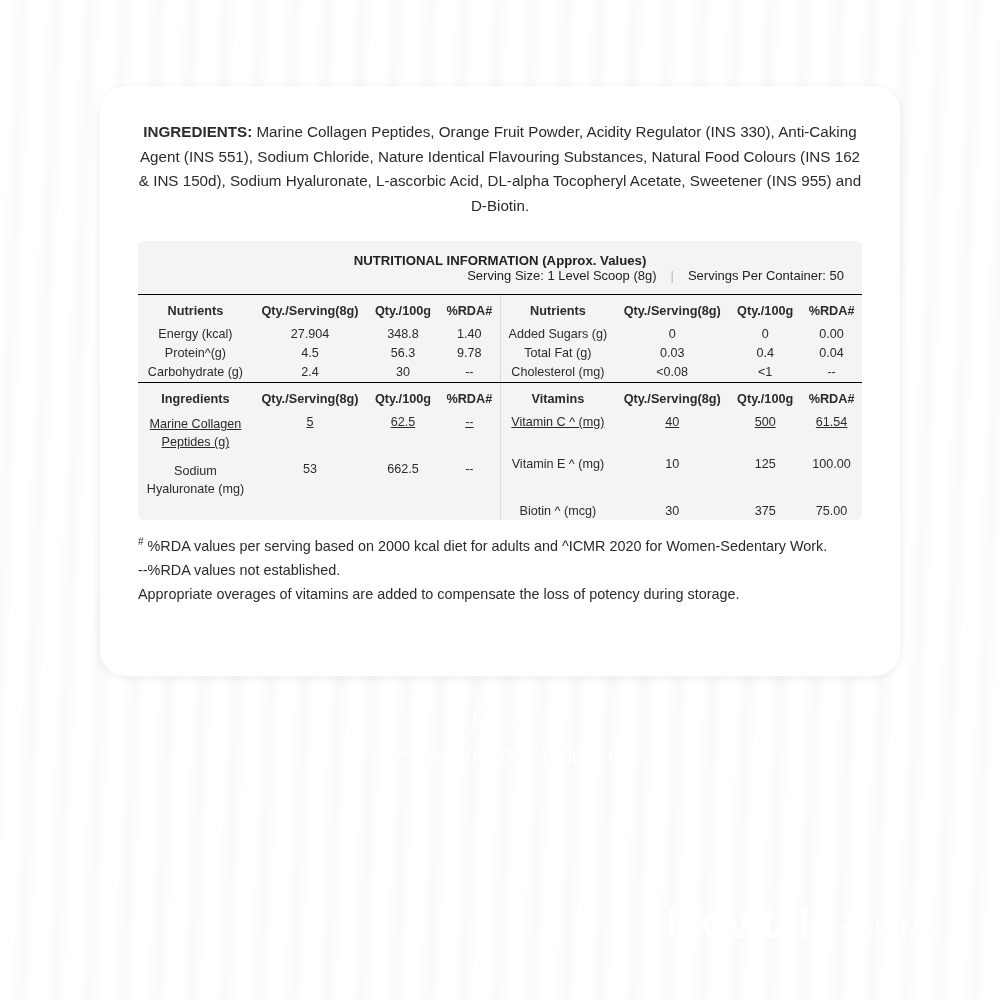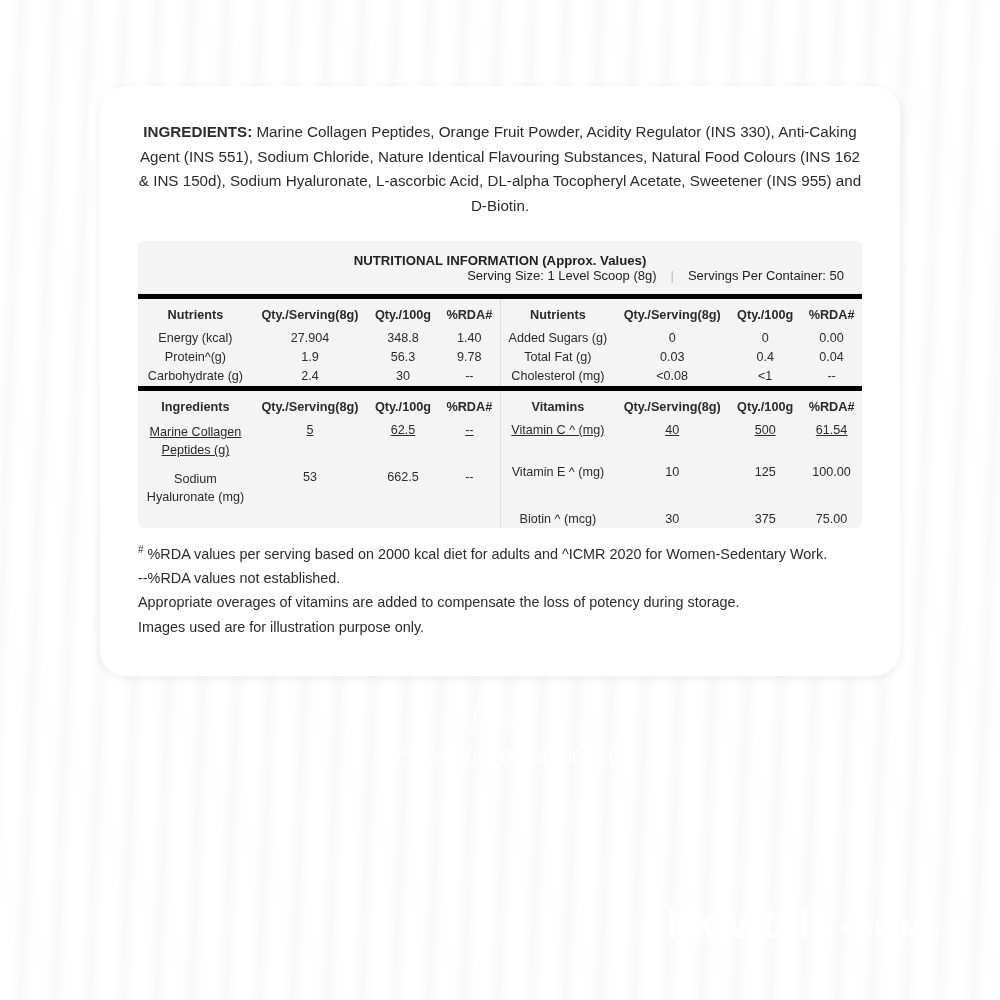--- a/index.html
+++ b/index.html
@@ -84,7 +84,7 @@
   td.lbl { text-align:left; padding-left:18px; }
   td.lbl2 { text-align:left; padding-left:14px; }
   .colsep { border-left:1px solid #dcdcdc; }
-  .topline td { border-top:5px solid #000000; }
+  .topline td { border-top:1px solid #000000; }
   .block-pad-bottom td { padding-bottom:10px; }
   .block-pad-top td { padding-top:4px;text-decoration:underline; }
 

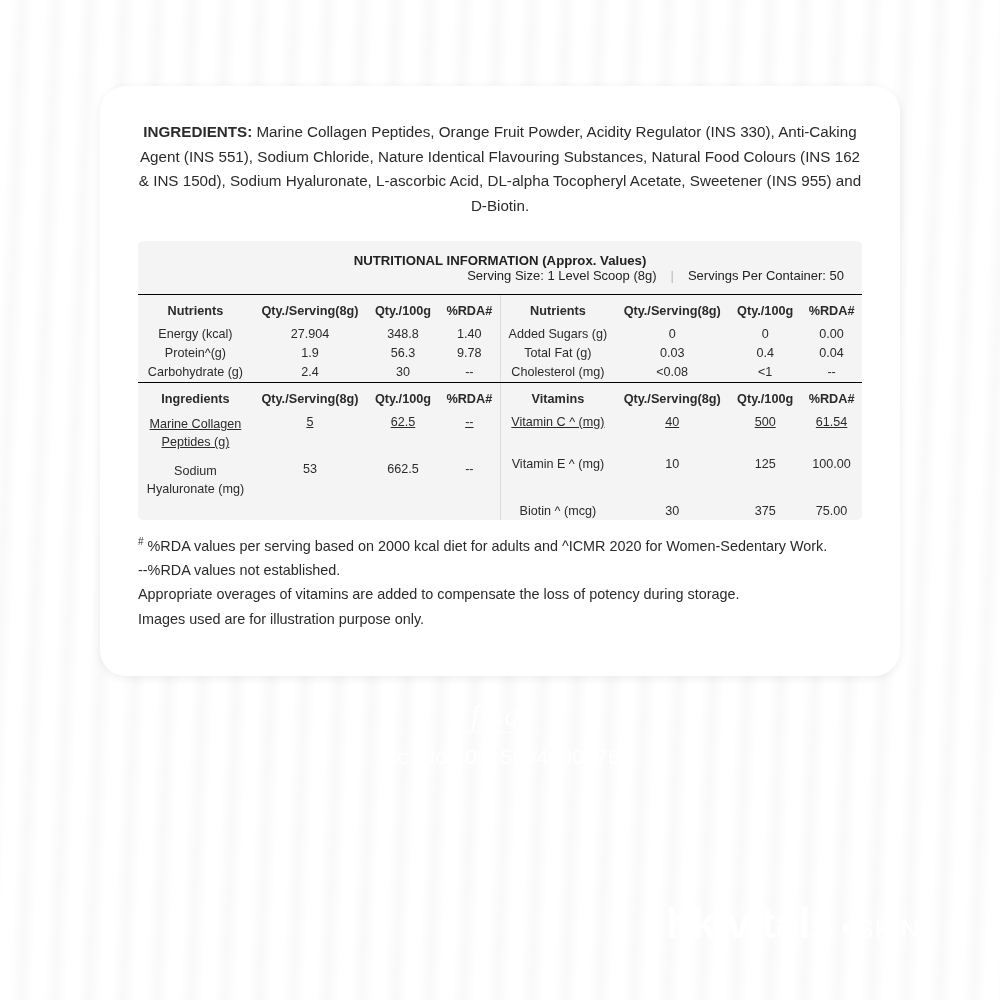--- a/index.html
+++ b/index.html
@@ -175,7 +175,7 @@
       </tr>
       <tr>
         <td class="lbl">Protein^(g)</td>
-        <td>1.9</td>
+        <td>4.5</td>
         <td>56.3</td>
         <td>9.78</td>
         <td class="lbl2 colsep">Total Fat (g)</td>

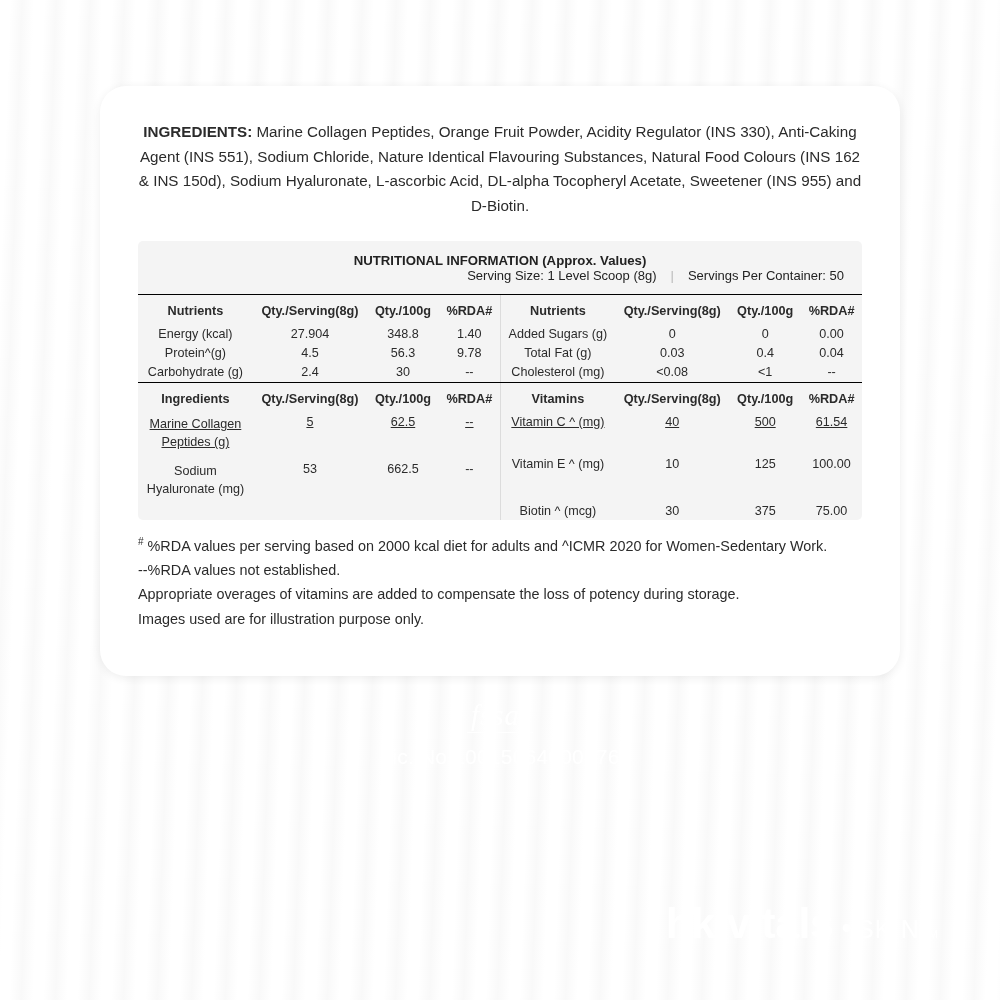--- a/index.html
+++ b/index.html
@@ -246,7 +246,6 @@
     <div><span class="sup">#</span><span> %RDA values per serving based on 2000 kcal diet for adults and ^ICMR 2020 for Women-Sedentary Work.</span></div>
     <div>--%RDA values not established.</div>
     <div>Appropriate overages of vitamins are added to compensate the loss of potency during storage.</div>
-    <div>Images used are for illustration purpose only.</div>
   </div>
 </div>
 

